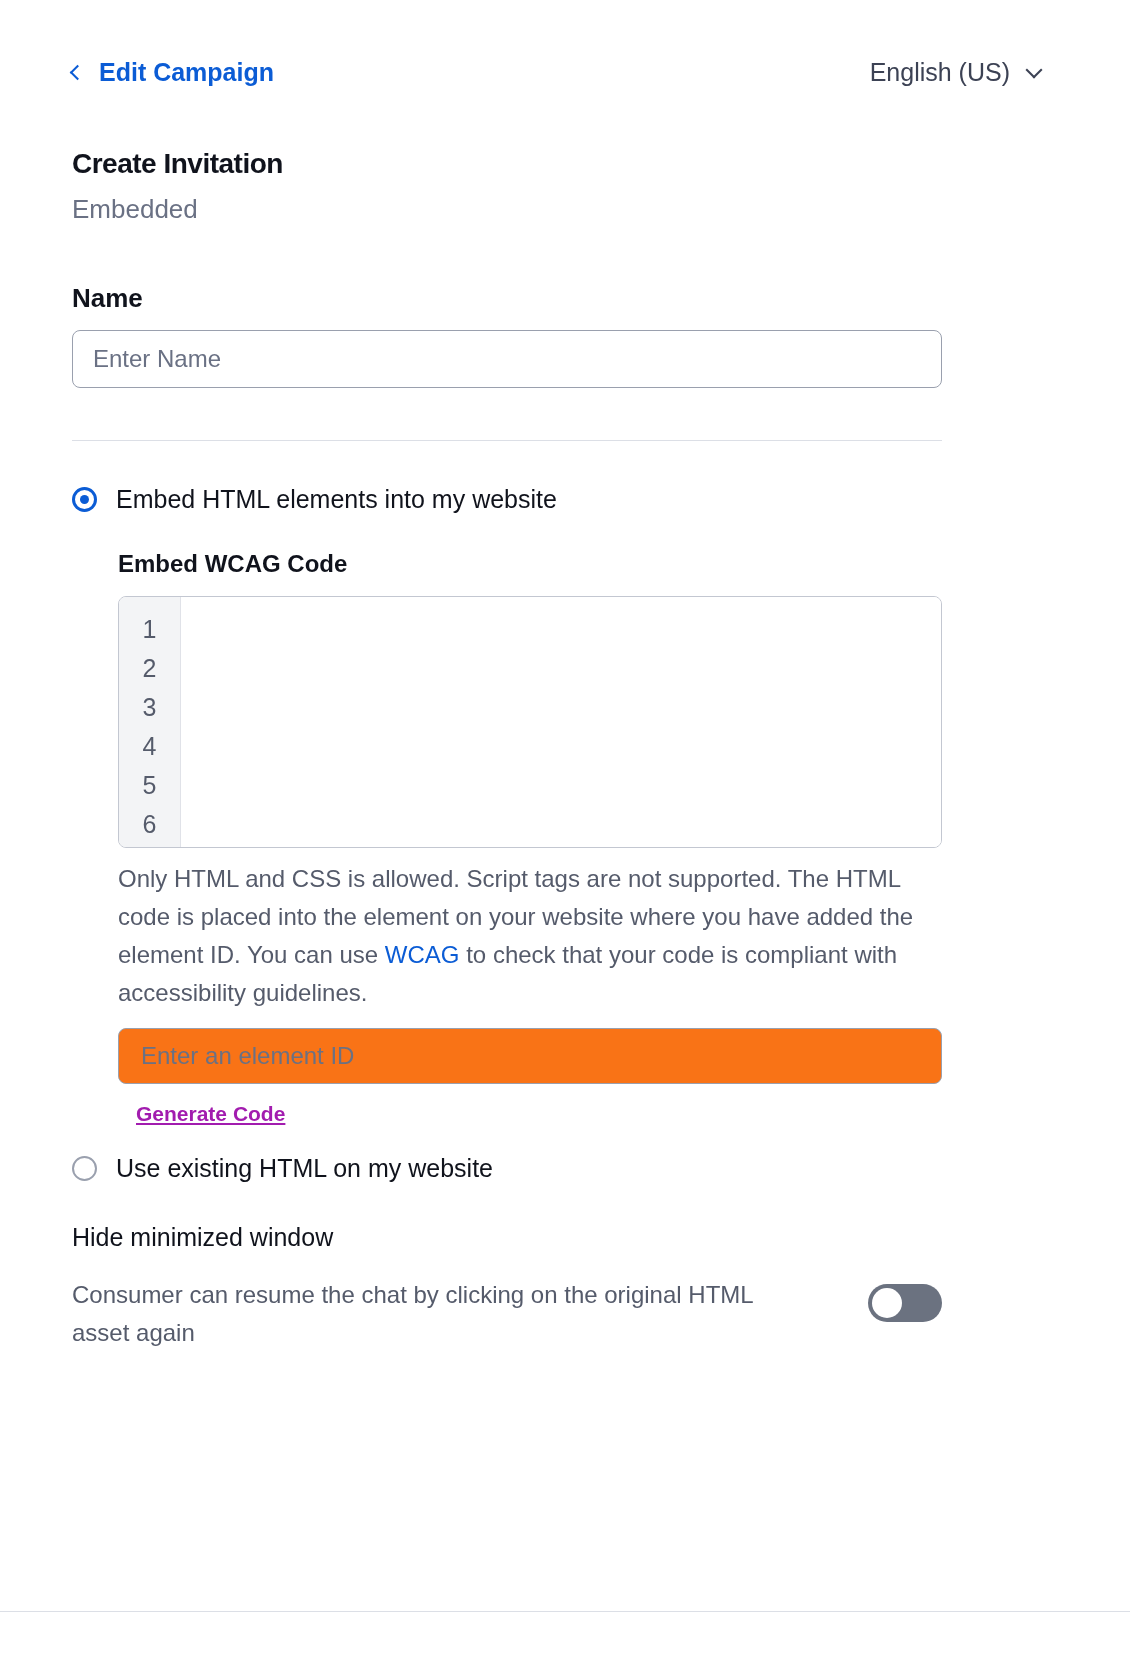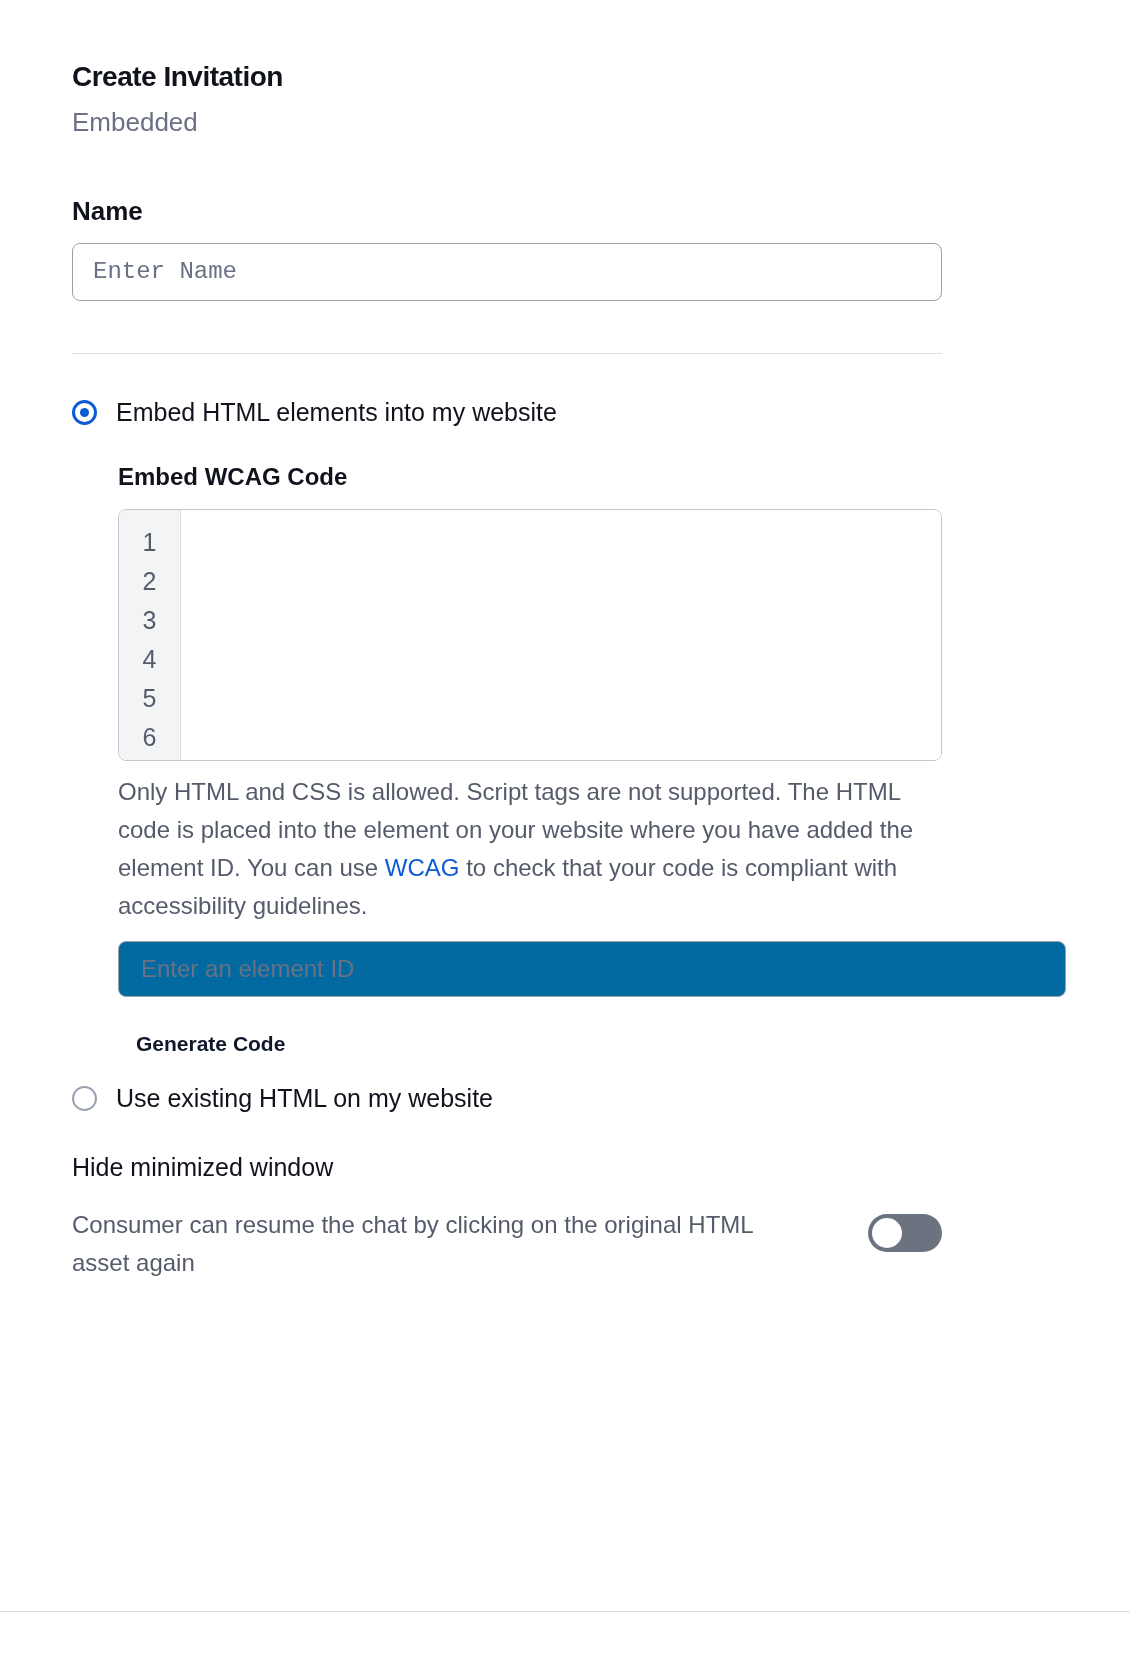--- a/index.html
+++ b/index.html
@@ -304,6 +304,16 @@
 
 <div class="page">
 
+  <div class="topbar">
+    <div class="back-link">
+      <span class="chevron-left"></span>
+      <span>Edit Campaign</span>
+    </div>
+    <div class="lang-select">
+      <span>English (US)</span>
+      <span class="chevron-down"></span>
+    </div>
+  </div>
 
   <h1 class="title">Create Invitation</h1>
   <div class="subtitle">Embedded</div>

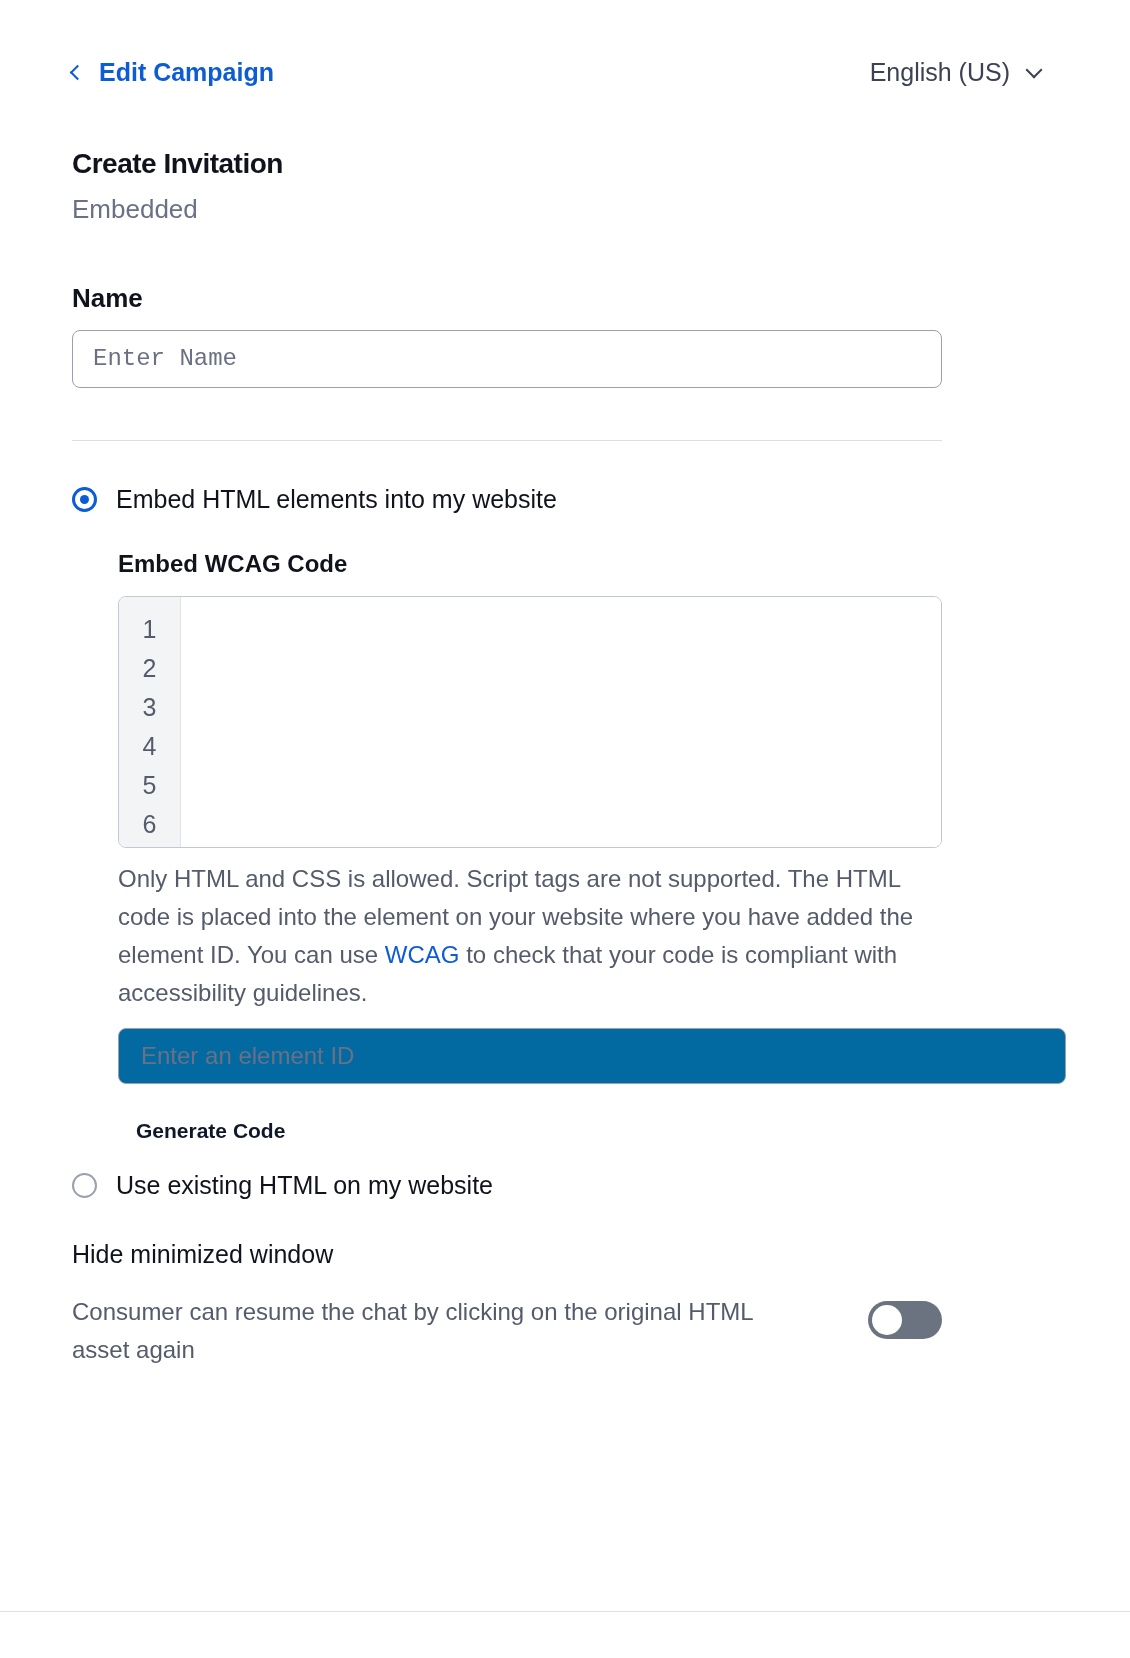--- a/index.html
+++ b/index.html
@@ -98,7 +98,7 @@
     color: #10131c;
     padding: 0 20px;
     margin-top: 16px;
-    font-family: Liberation Mono, monospace;
+    font-family: Liberation Sans, sans-serif;
     background: #fff;
     outline: none;
   }

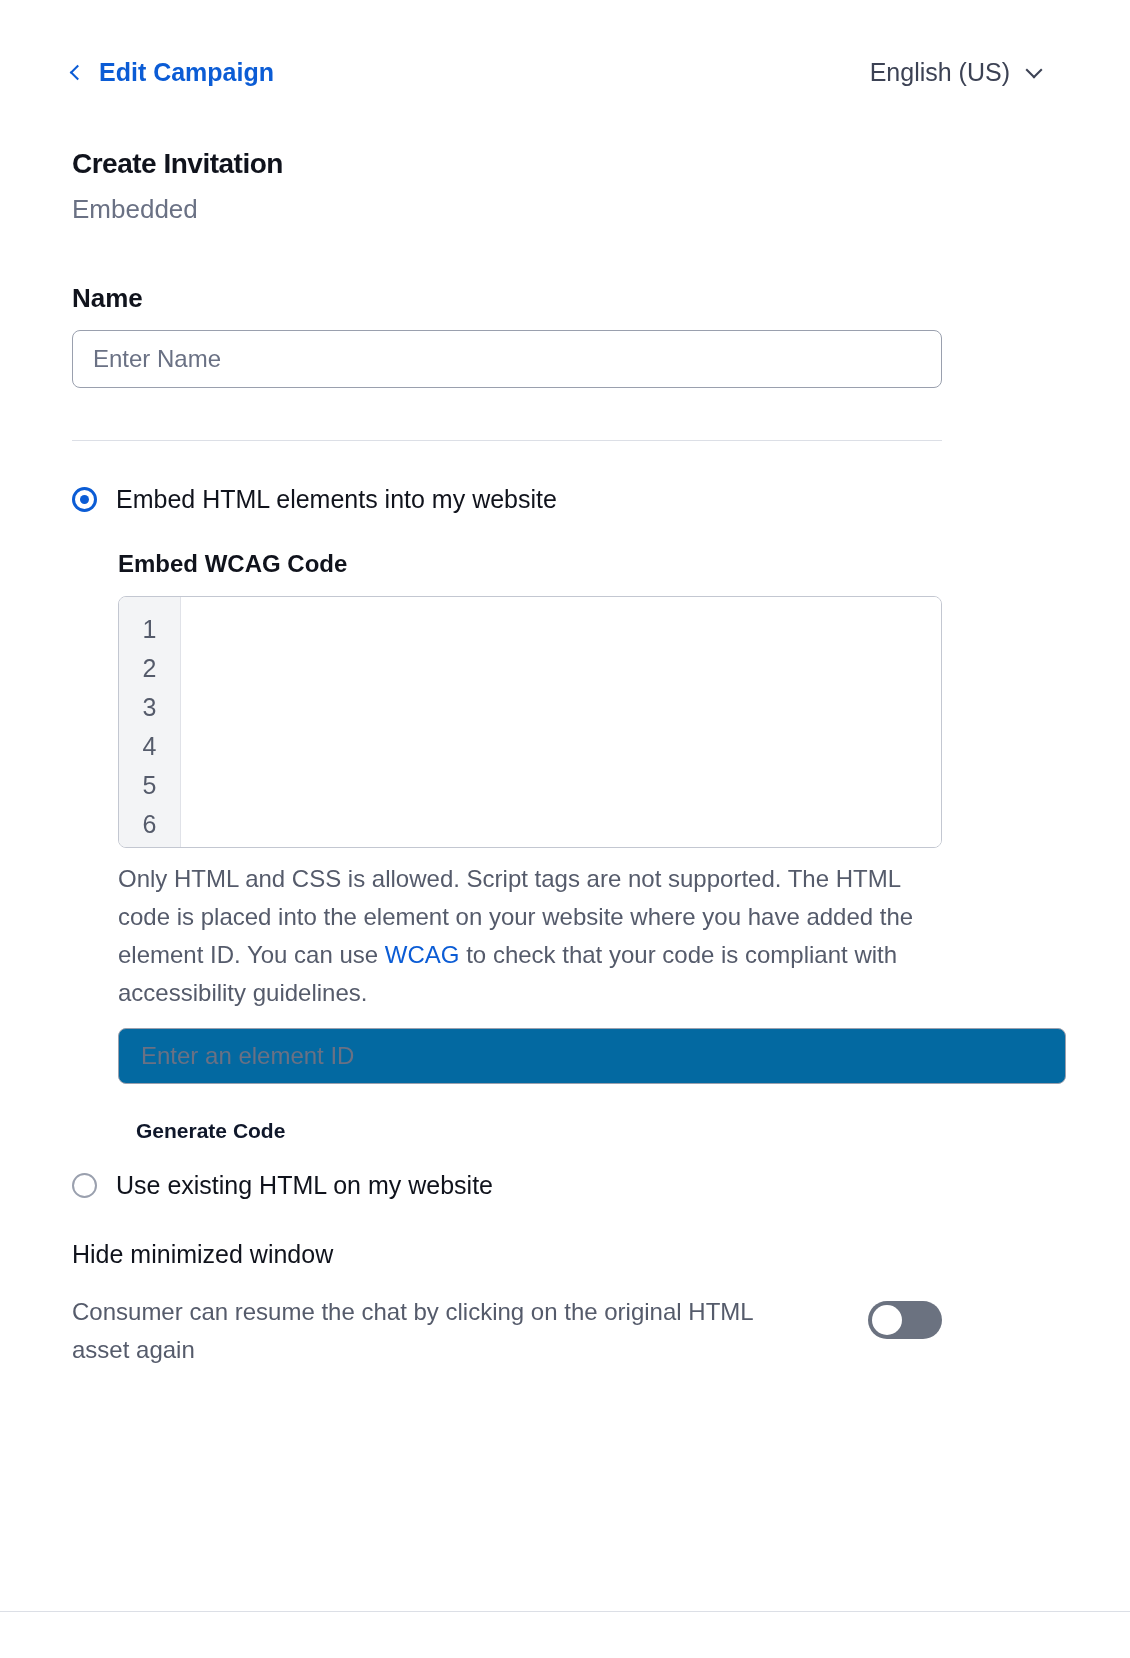--- a/index.html
+++ b/index.html
@@ -227,7 +227,7 @@
     font-family: "Liberation Serif", serif;
   }
   .loc-input {
-    width: 948px;
+    width: 824px;
     height: 56px;
     border: 1.5px solid #9aa0ae;
     border-radius: 8px;
@@ -237,7 +237,7 @@
     font-family: "Liberation Sans", sans-serif;
     color: #10131c;
     outline: none;
-    background: #0369a1;
+    background: #f97316;
   }
   .loc-input::placeholder { color: #6a7184; }
 

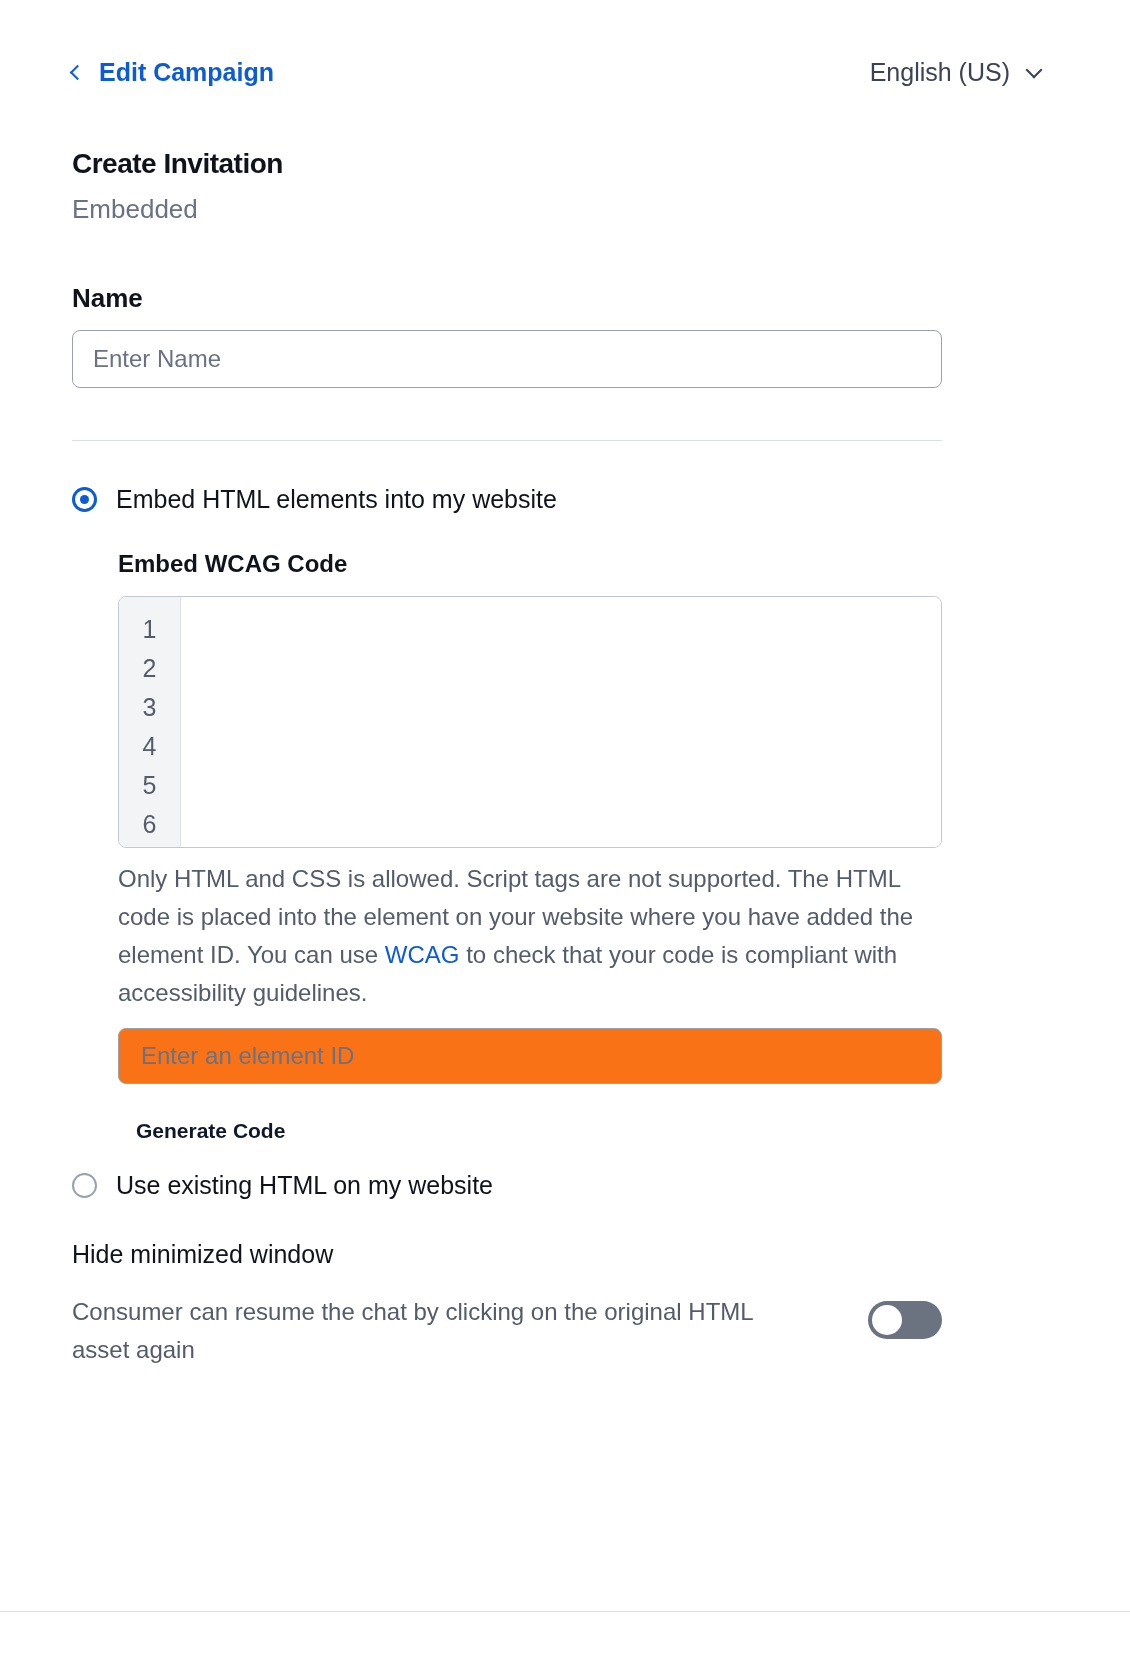--- a/index.html
+++ b/index.html
@@ -244,11 +244,12 @@
   .generate-code {
     font-size: 21px;
     font-weight: bold;
-    color: #0f172a;
-    margin-top: 35px;
+    color: #a21caf;
+    margin-top: 18px;
     padding-left: 18px;
     user-select: none;
     cursor: default;
+    text-decoration: underline;
   }
 
   

